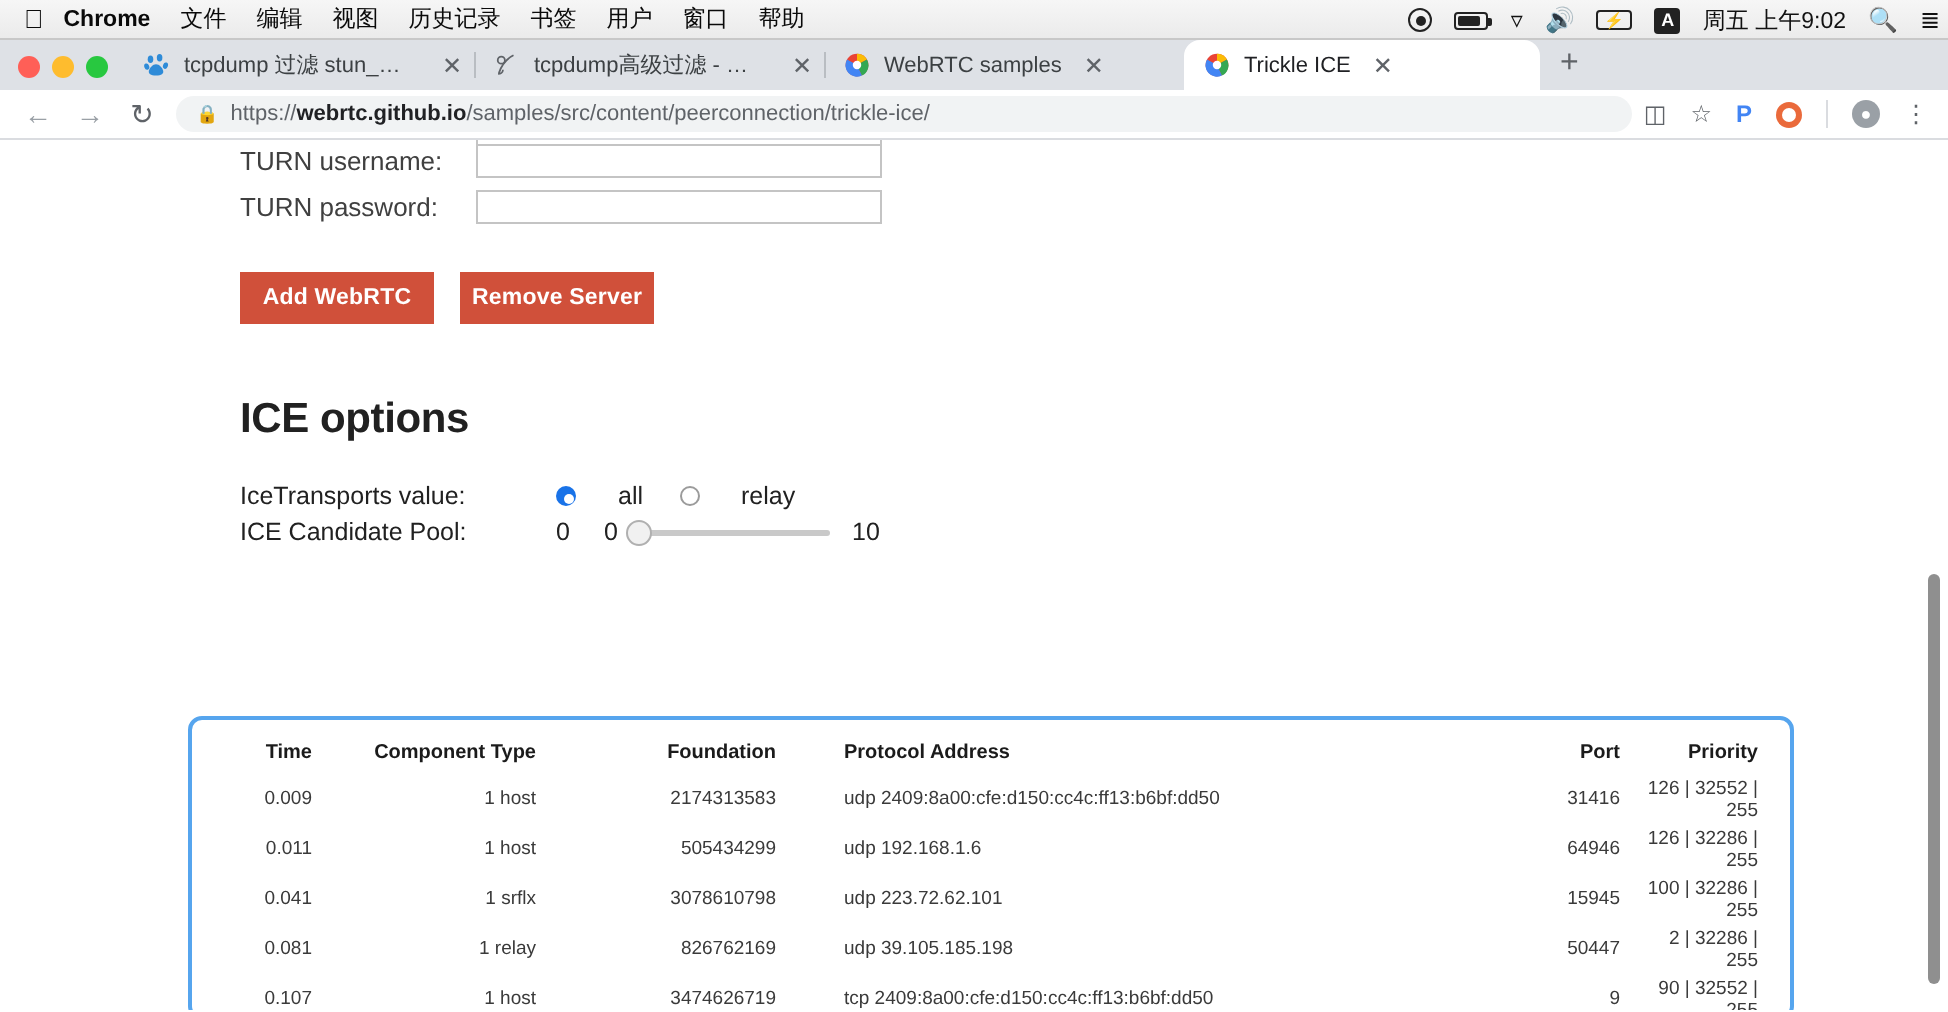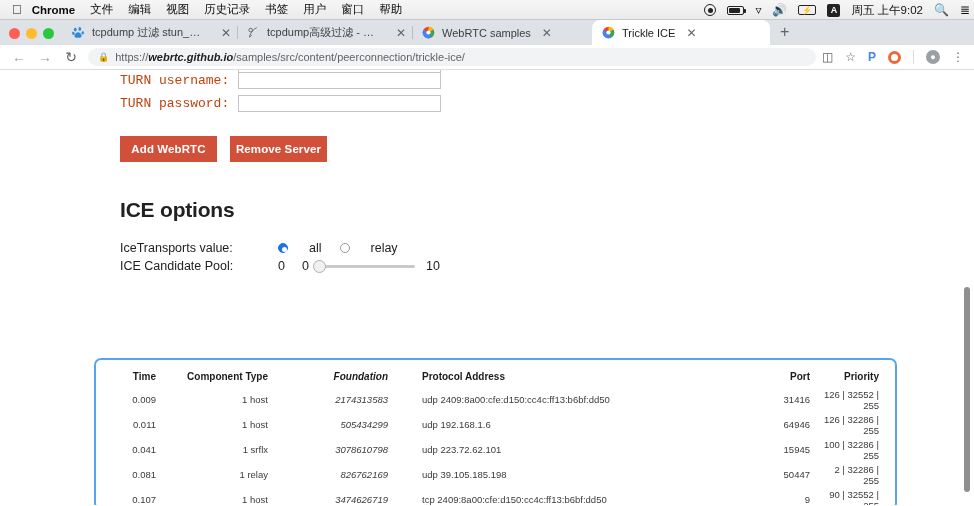--- a/index.html
+++ b/index.html
@@ -87,7 +87,7 @@
   }
   .omnibox .lock { font-size: 9px; color:#3c4043; }
   .omnibox .url { white-space: nowrap; overflow:hidden; }
-  .omnibox .url b { color:#202124; font-weight: bold; font-style: italic; }
+  .omnibox .url b { color:#202124; font-weight: bold; }
   .tb-right { display:flex; align-items:center; gap: 12px; padding-right: 4px; font-size: 12px; color:#5f6368; }
   .tb-divider { width:1px; height:14px; background:#dadce0; }
   .ext-p { color:#4285f4; font-weight: bold; font-size: 12px; }

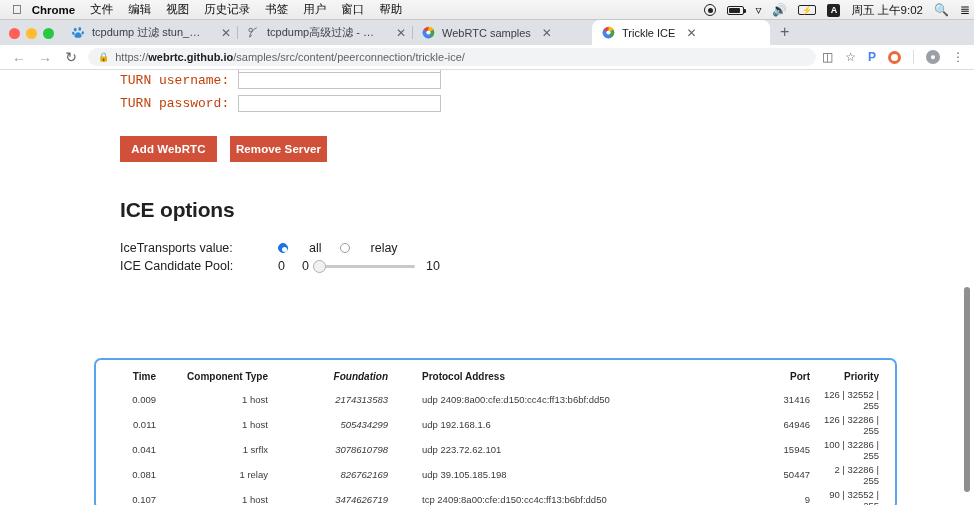--- a/index.html
+++ b/index.html
@@ -106,7 +106,7 @@
   .content { position: relative; padding-left: 120px; }
 
   .field-row { display:flex; align-items:center; height: 21px; margin-bottom: 2px; }
-  .field-row .flabel { font-size: 13px; color:#c2410c; width: 118px; font-family: Liberation Mono, monospace; }
+  .field-row .flabel { font-size: 13px; color:#404040; width: 118px; }
   .field-row input {
     width: 203px; height: 17px; border: 1px solid #c4c4c4; background:#fff;
     font-size: 11px; padding: 0 3px; color:#212121; border-radius:0;

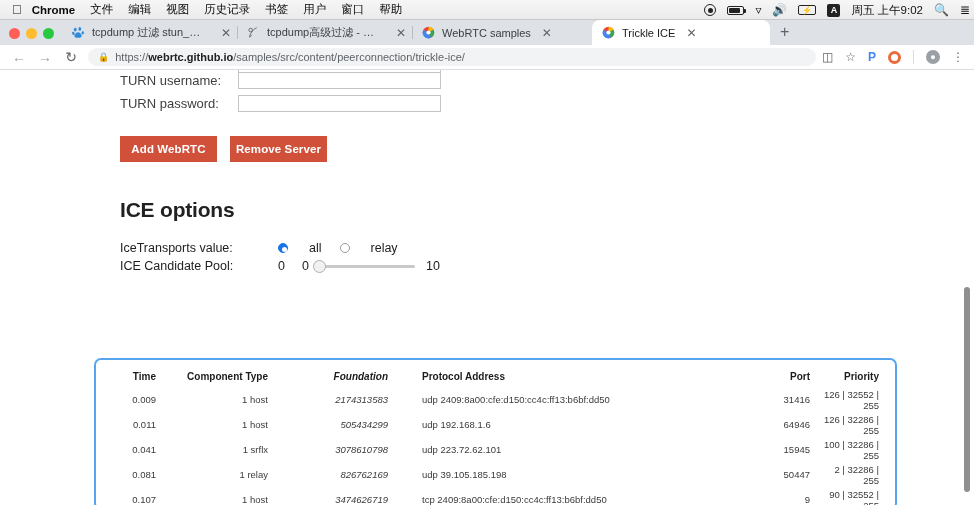--- a/index.html
+++ b/index.html
@@ -167,7 +167,7 @@
   table.cands td { padding: 1.5px 0; }
   .c-time { width: 72px; text-align:right; padding-right: 12px !important;}
   .c-comp { width: 110px; text-align:right; padding-right: 10px !important;}
-  .c-found { width: 120px; text-align:right; padding-right: 10px !important; font-style: italic;}
+  .c-found { width: 120px; text-align:right; padding-right: 10px !important;}
   .c-proto { width: 340px; text-align:left; padding-left: 24px !important;}
   .c-port { width: 80px; text-align:right; padding-right: 8px !important;}
   .c-prio { text-align:right; padding-right: 16px !important;}

